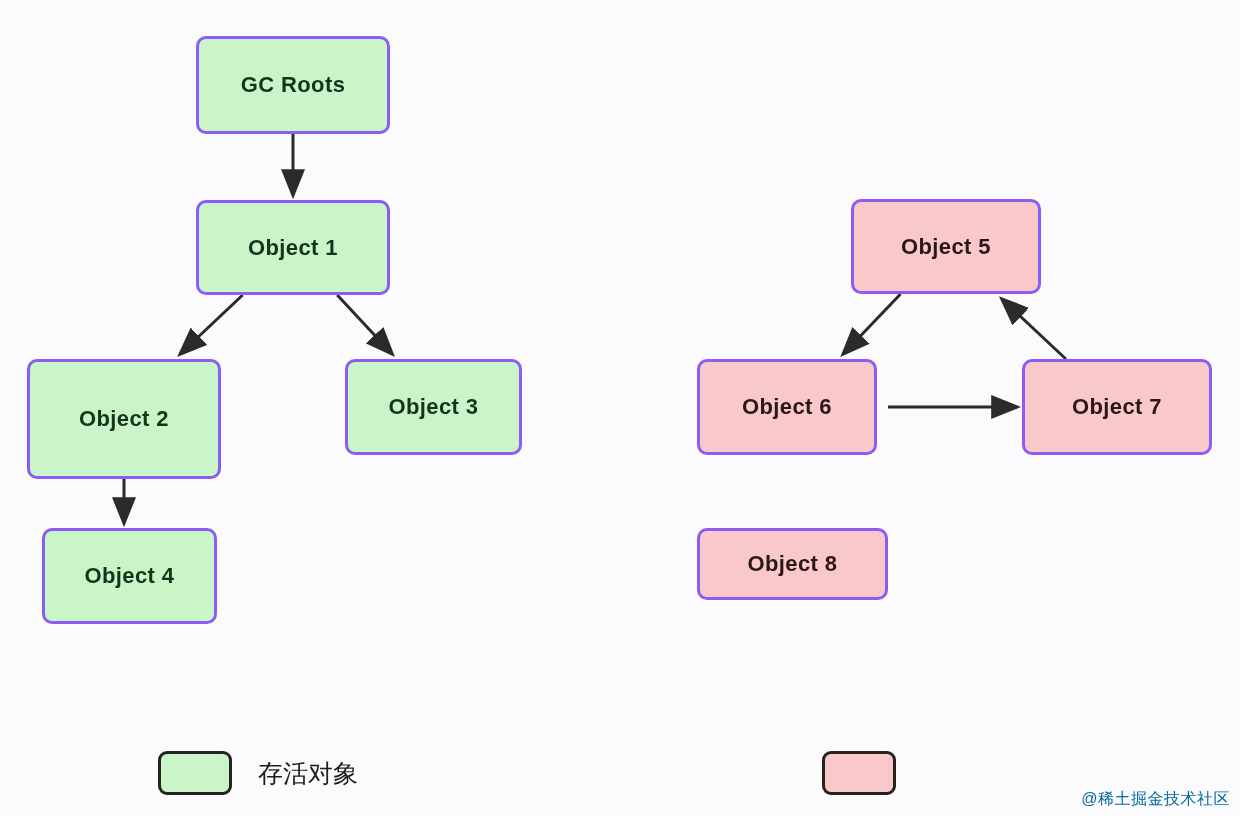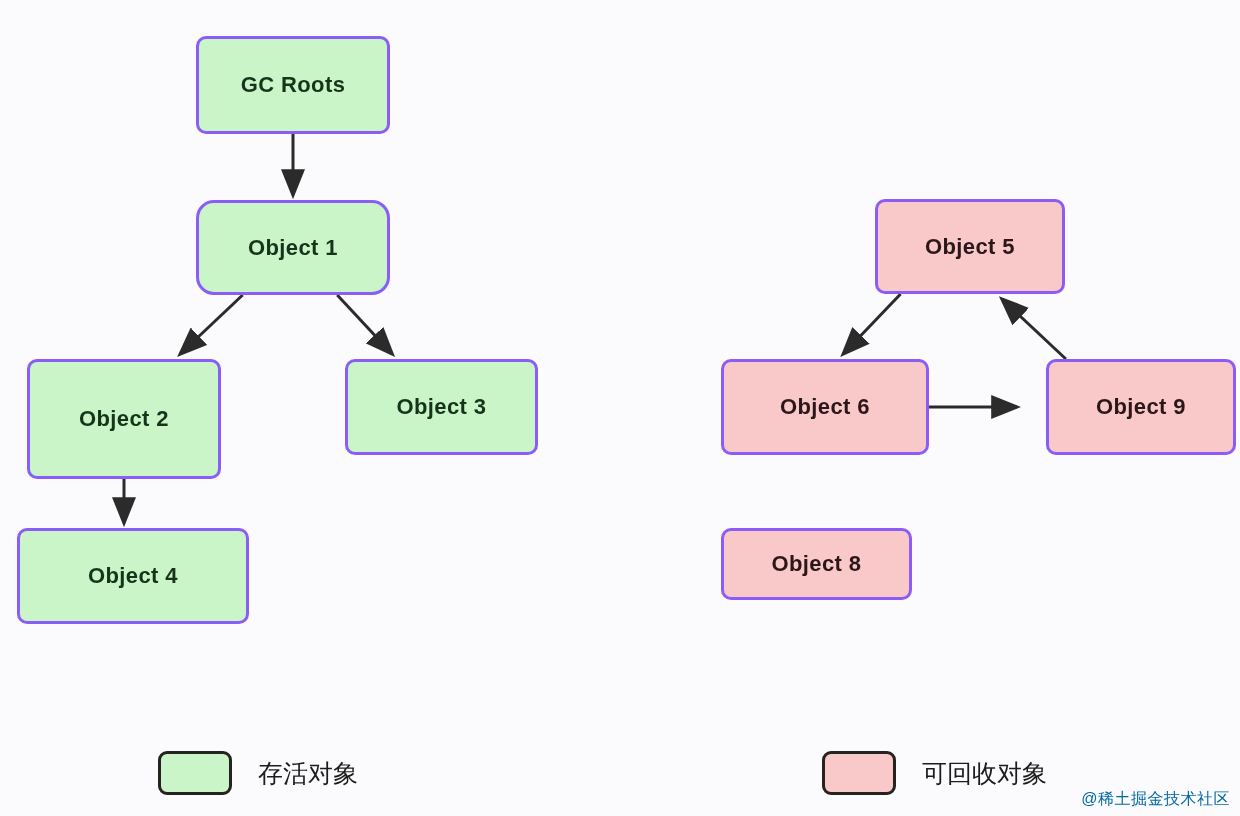--- a/index.html
+++ b/index.html
@@ -108,7 +108,7 @@
       <div class="node alive" style="left: 196px; top: 36px; width: 194px; height: 98px;">
         <span>GC Roots</span>
       </div>
-      <div class="node alive" style="left: 196px; top: 200px; width: 194px; height: 95px; border-radius: 18px;">
+      <div class="node alive" style="left: 196px; top: 200px; width: 194px; height: 95px;">
         <span>Object 1</span>
       </div>
       <div class="node alive" style="left: 27px; top: 359px; width: 194px; height: 120px;">

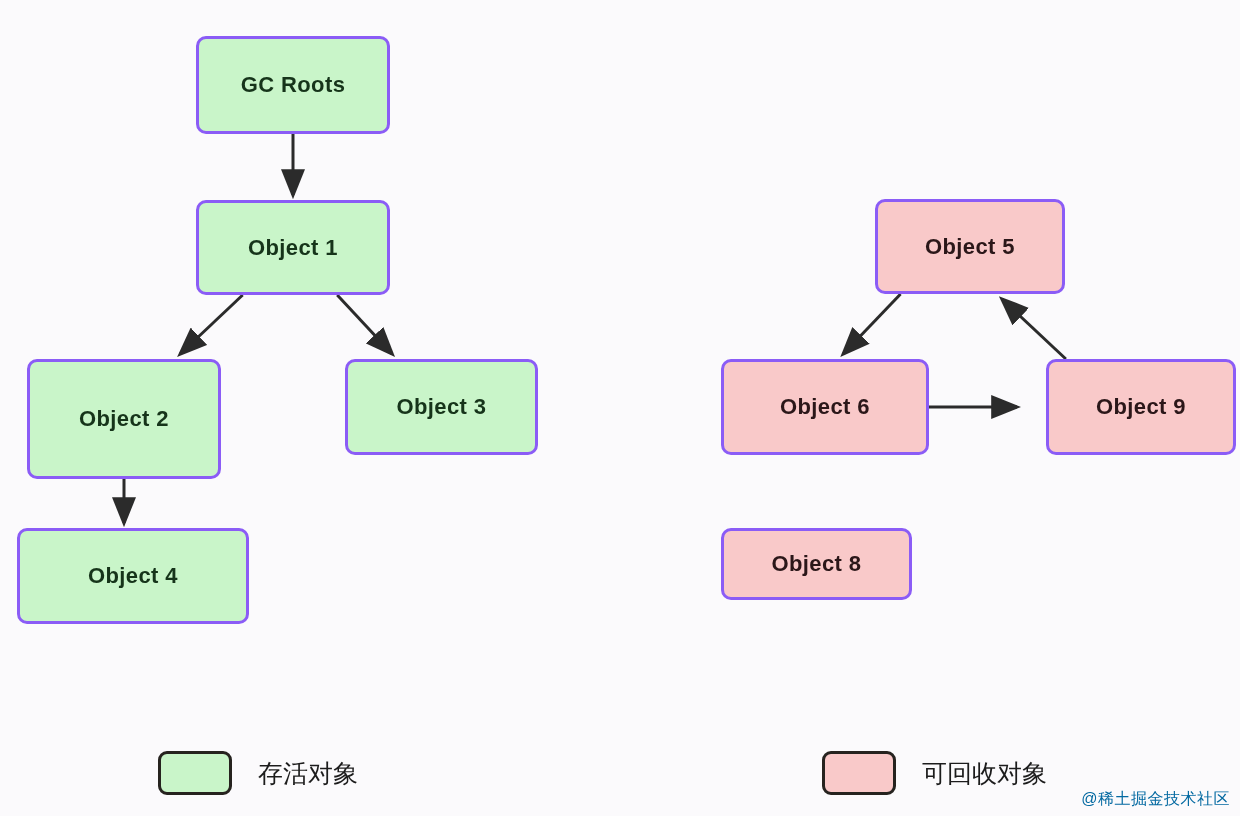--- a/index.html
+++ b/index.html
@@ -46,7 +46,6 @@
   .node.garbage {
     background: #f9c9c9;
     color: #2b1719;
-    margin-left: 24px;
   }
   .legend-item {
     position: absolute;

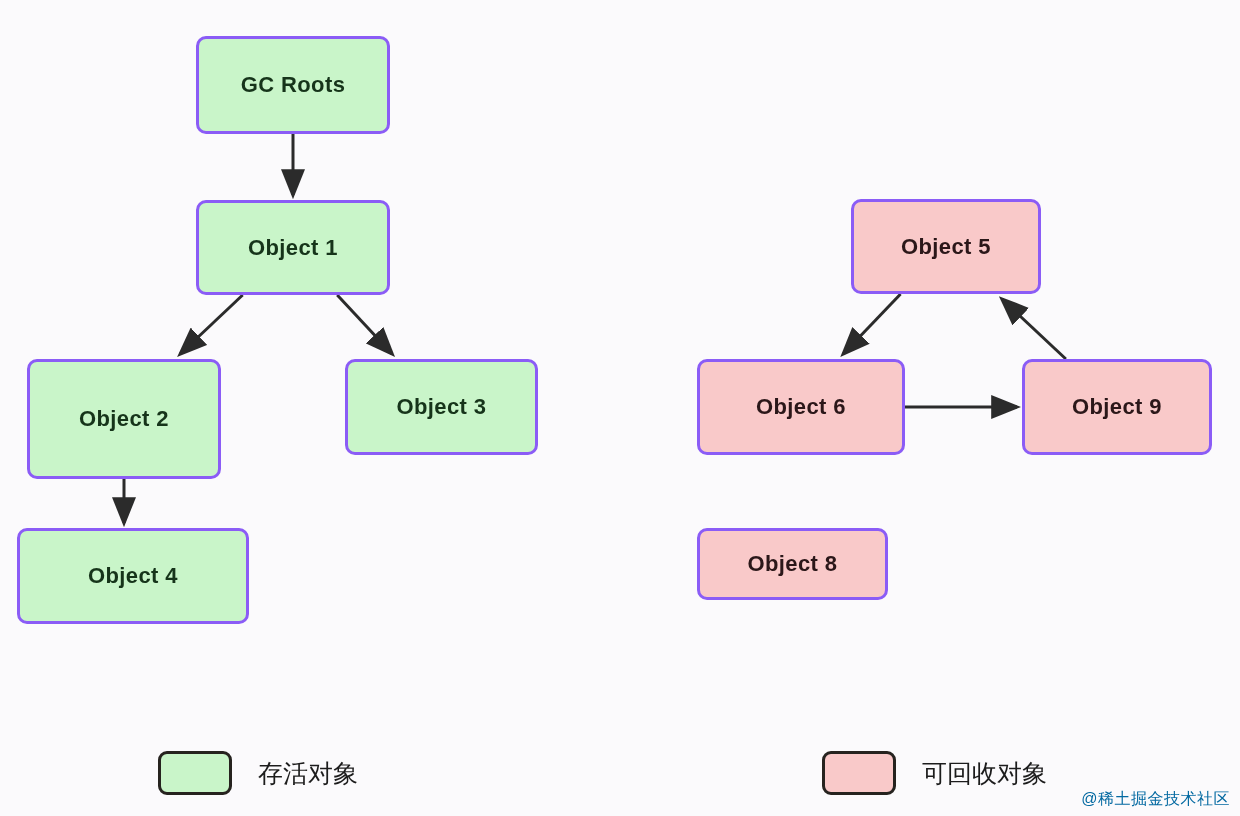--- a/index.html
+++ b/index.html
@@ -113,7 +113,7 @@
       <div class="node alive" style="left: 27px; top: 359px; width: 194px; height: 120px;">
         <span>Object 2</span>
       </div>
-      <div class="node alive" style="left: 345px; top: 359px; width: 193px; height: 96px;">
+      <div class="node alive" style="left: 345px; top: 359px; width: 177px; height: 96px;">
         <span>Object 3</span>
       </div>
       <div class="node alive" style="left: 17px; top: 528px; width: 232px; height: 96px; text-align: center;">

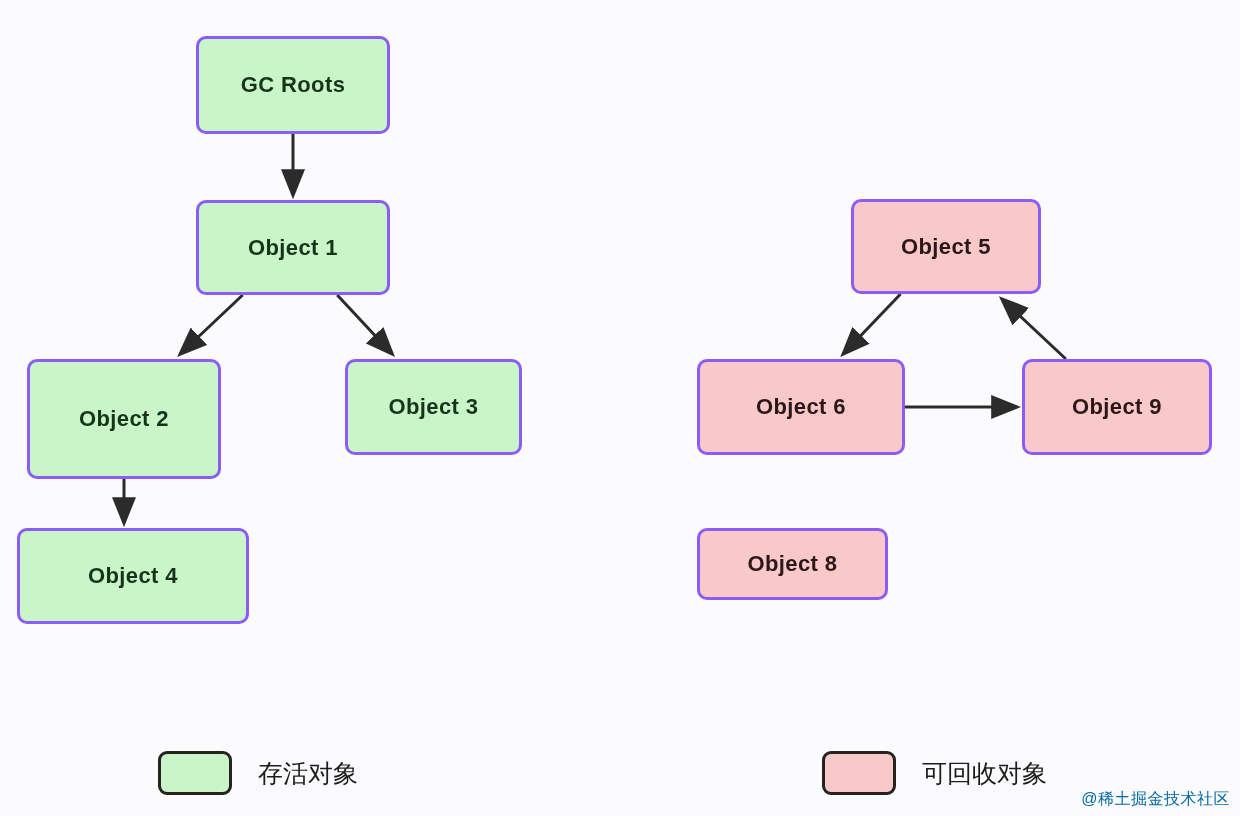--- a/index.html
+++ b/index.html
@@ -122,7 +122,7 @@
       <div class="node garbage" style="left: 851px; top: 199px; width: 190px; height: 95px;">
         <span>Object 5</span>
       </div>
-      <div class="node garbage" style="left: 697px; top: 359px; width: 208px; height: 96px;">
+      <div class="node garbage" style="left: 697px; top: 359px; width: 180px; height: 96px;">
         <span>Object 6</span>
       </div>
       <div class="node garbage" style="left: 1022px; top: 359px; width: 190px; height: 96px;">

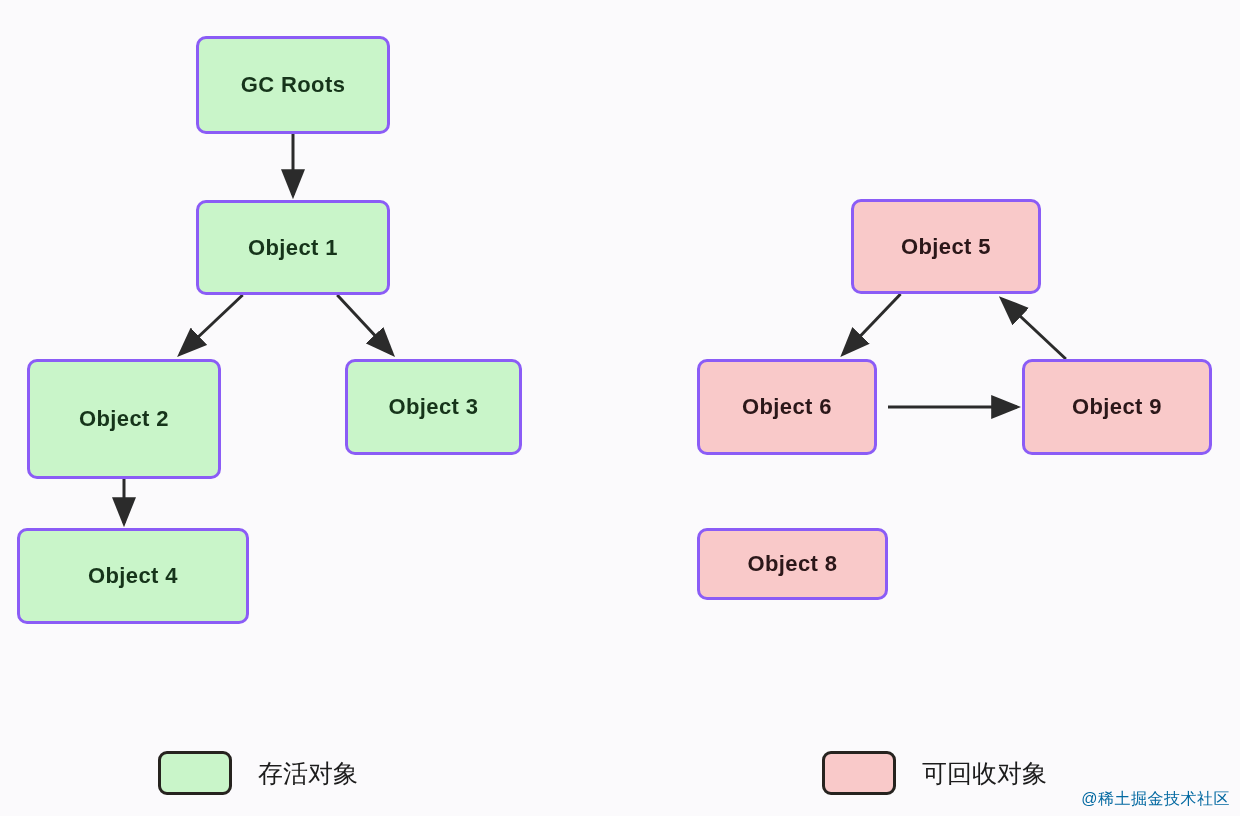--- a/index.html
+++ b/index.html
@@ -126,7 +126,7 @@
         <span>Object 6</span>
       </div>
       <div class="node garbage" style="left: 1022px; top: 359px; width: 190px; height: 96px;">
-        <span>Object 9</span>
+        <span>Object 7</span>
       </div>
       <div class="node garbage" style="left: 697px; top: 528px; width: 191px; height: 72px;">
         <span>Object 8</span>

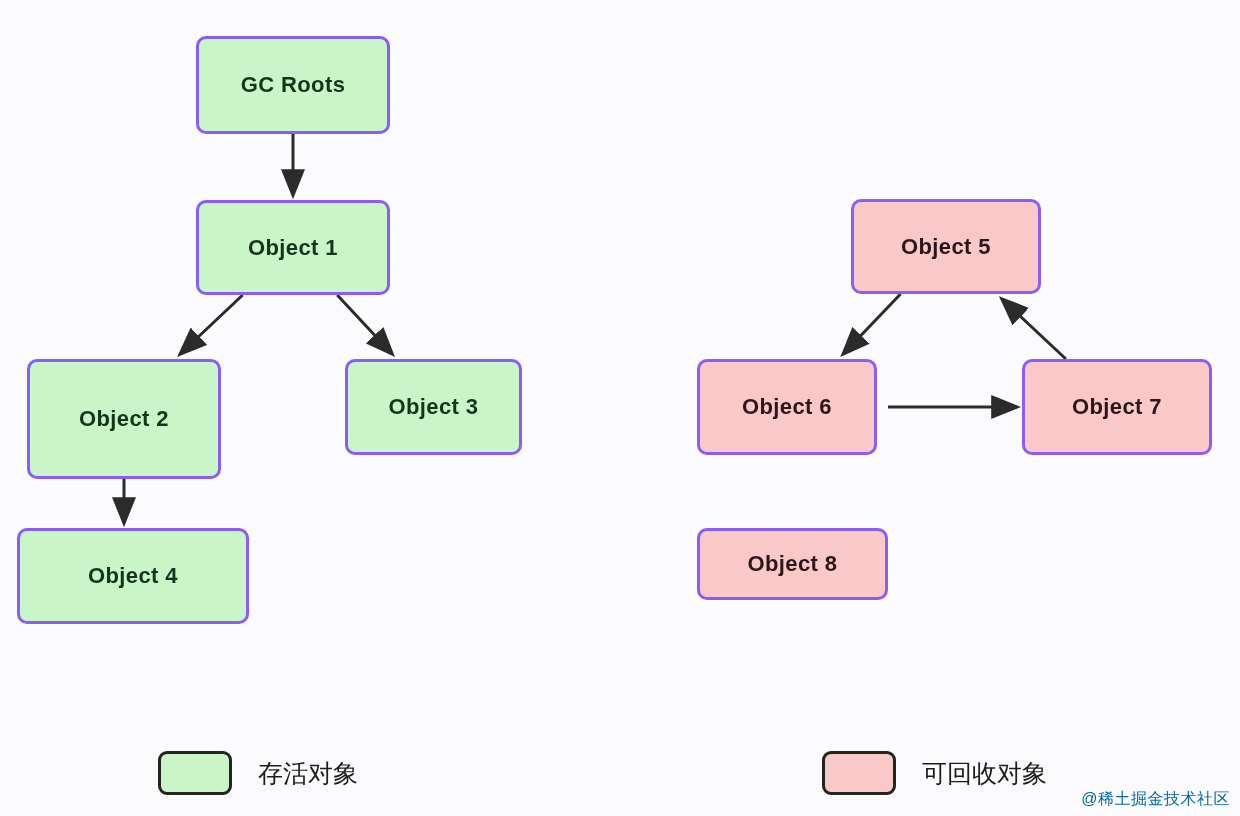--- a/index.html
+++ b/index.html
@@ -116,7 +116,7 @@
       <div class="node alive" style="left: 345px; top: 359px; width: 177px; height: 96px;">
         <span>Object 3</span>
       </div>
-      <div class="node alive" style="left: 17px; top: 528px; width: 232px; height: 96px; text-align: center;">
+      <div class="node alive" style="left: 42px; top: 528px; width: 175px; height: 96px; text-align: center;">
         <span>Object 4</span>
       </div>
       <div class="node garbage" style="left: 851px; top: 199px; width: 190px; height: 95px;">

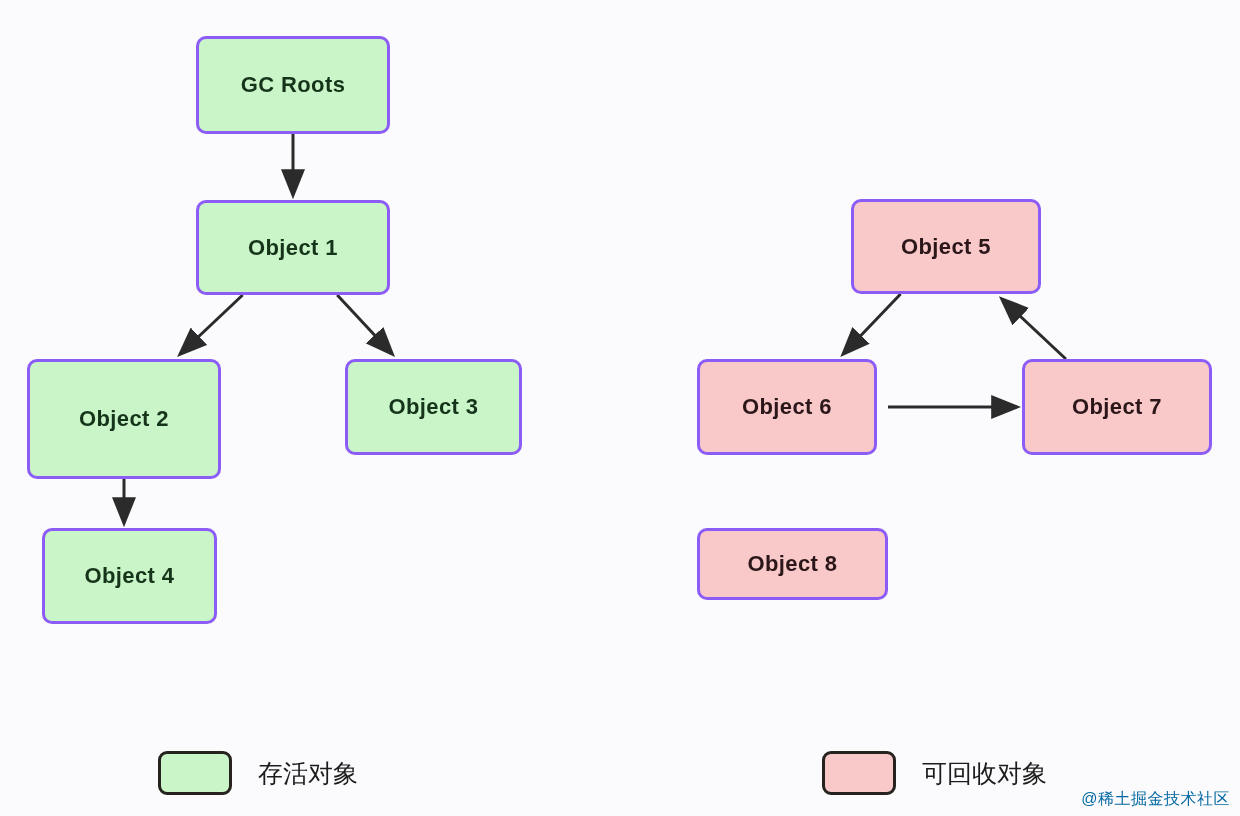--- a/index.html
+++ b/index.html
@@ -140,7 +140,6 @@
       </div>
       <div class="legend-item" style="left: 822px; top: 751px;">
         <div class="legend-swatch garbage"></div>
-        <span class="legend-label">可回收对象</span>
       </div>
     </div>
 

